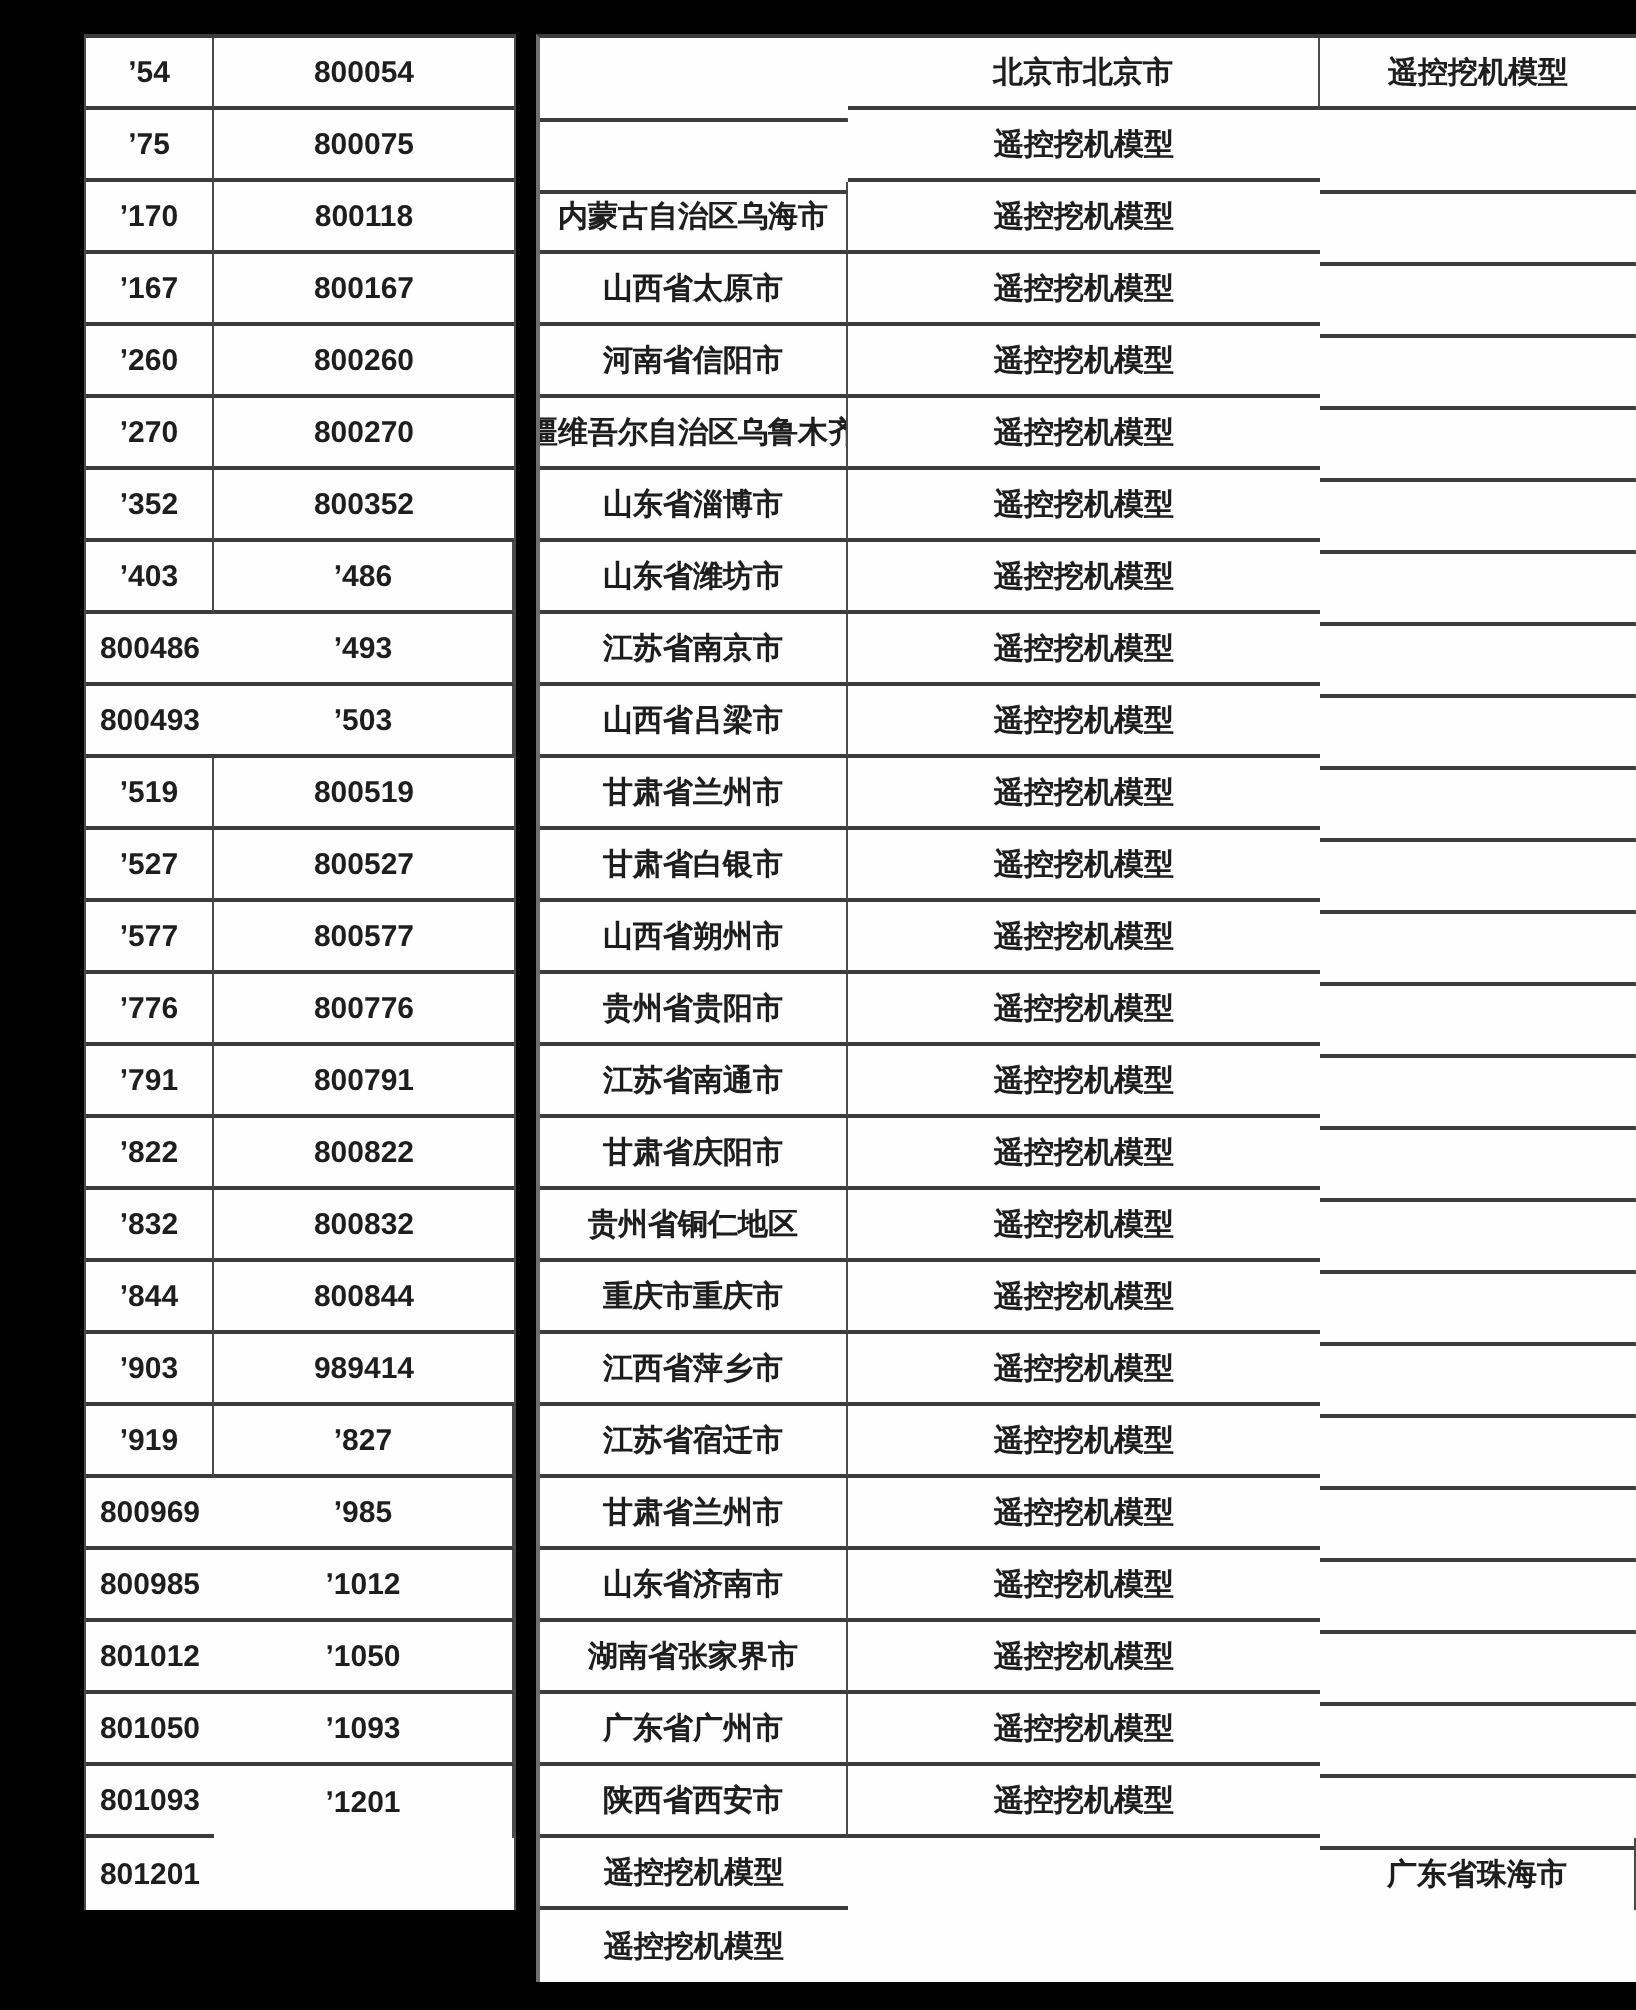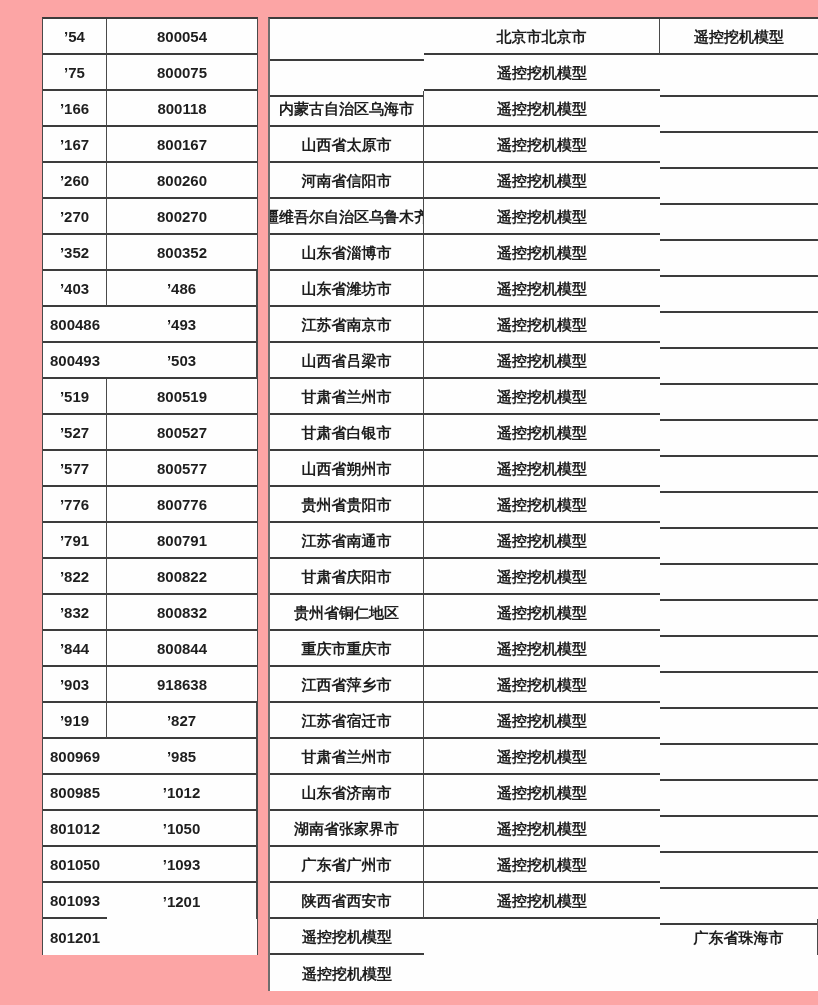--- a/index.html
+++ b/index.html
@@ -11,7 +11,7 @@
     position: relative;
     width: 818px;
     height: 1005px;
-    background: #fca5a5;
+    background: #000000;
     font-family: "Liberation Sans", sans-serif;
     overflow: hidden;
   }

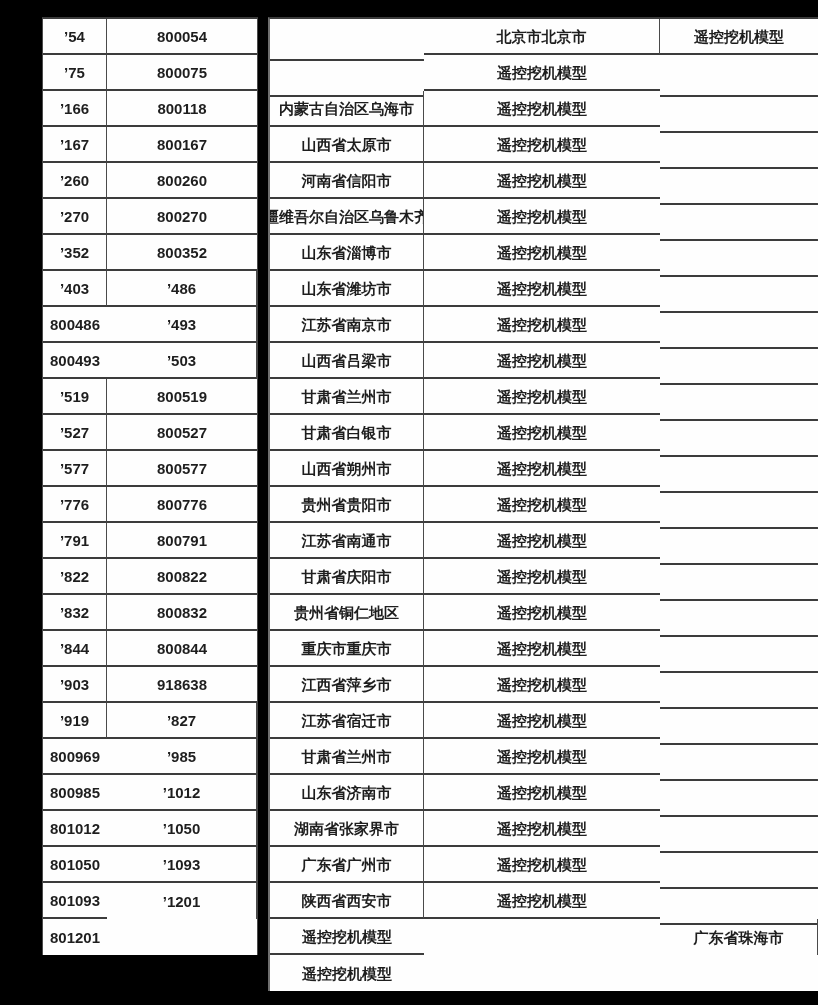--- a/index.html
+++ b/index.html
@@ -72,7 +72,7 @@
       <div class="cell c-code">800054</div>
       <div class="cell c-id">’75</div>
       <div class="cell c-code">800075</div>
-      <div class="cell c-id">’166</div>
+      <div class="cell c-id">’170</div>
       <div class="cell c-code">800118</div>
       <div class="cell c-id">’167</div>
       <div class="cell c-code">800167</div>

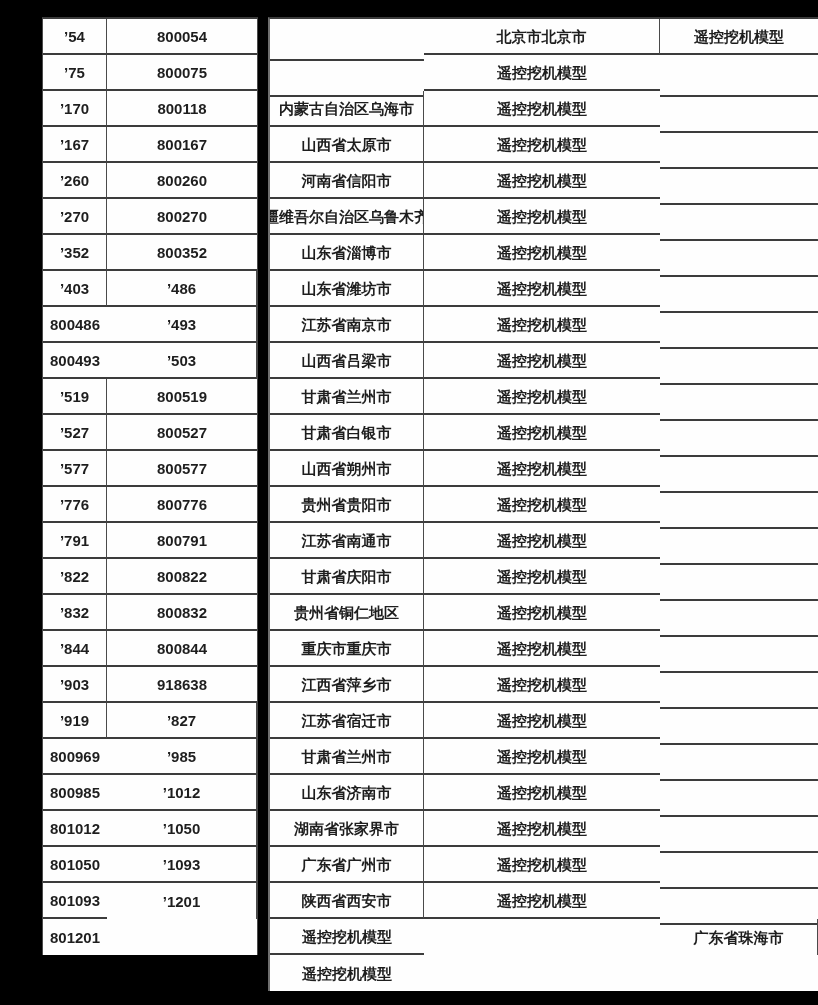--- a/index.html
+++ b/index.html
@@ -105,7 +105,7 @@
       <div class="cell c-id">’844</div>
       <div class="cell c-code">800844</div>
       <div class="cell c-id">’903</div>
-      <div class="cell c-code">918638</div>
+      <div class="cell c-code">989414</div>
       <div class="cell c-id">’919</div>
       <div class="cell c-id">’827</div>
       <div class="cell c-code">800969</div>

